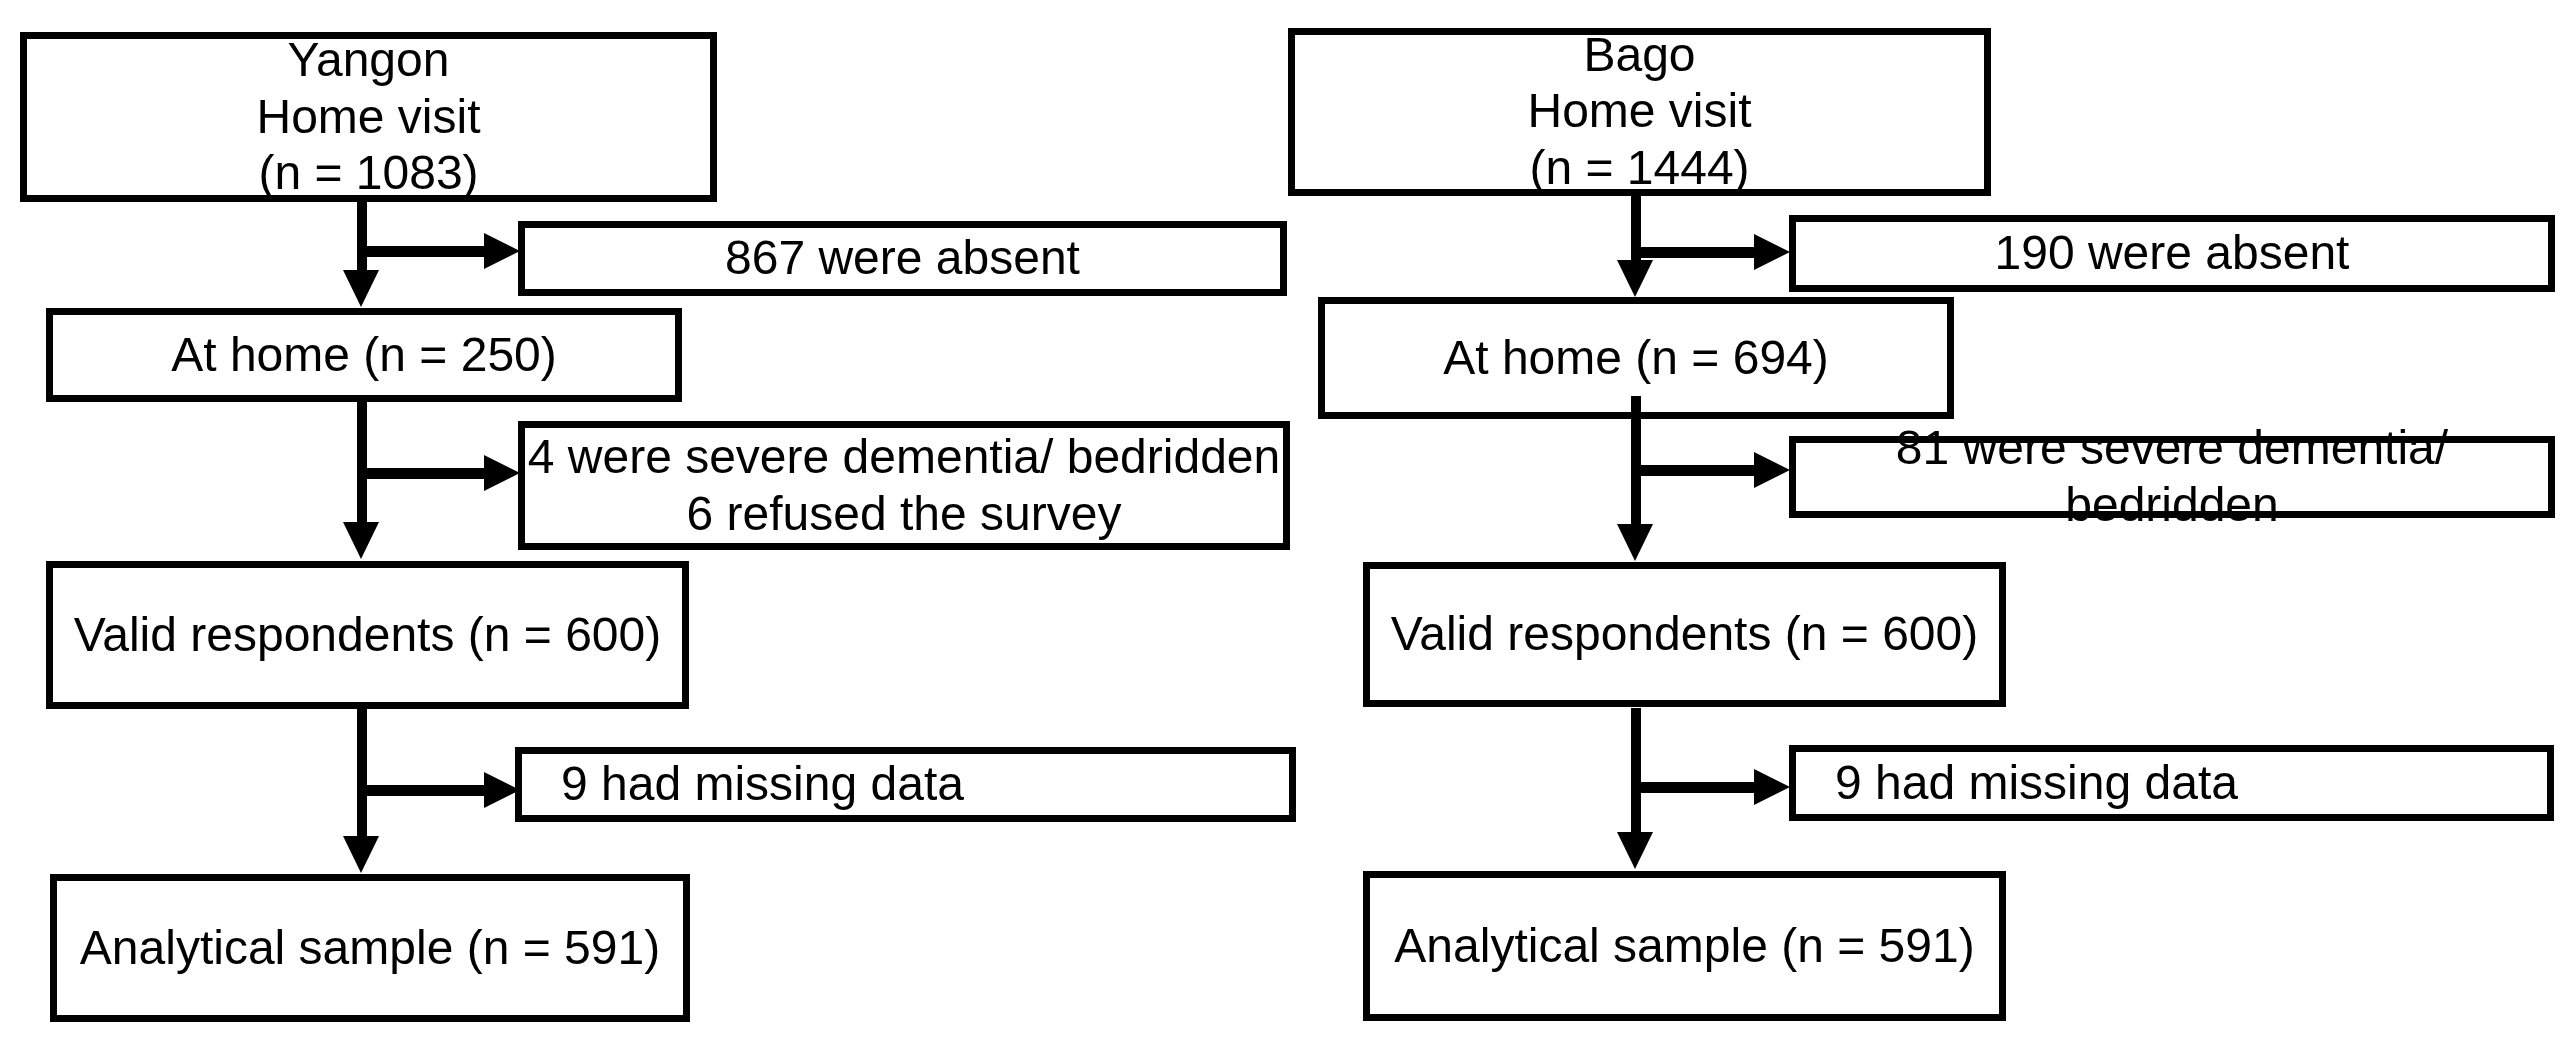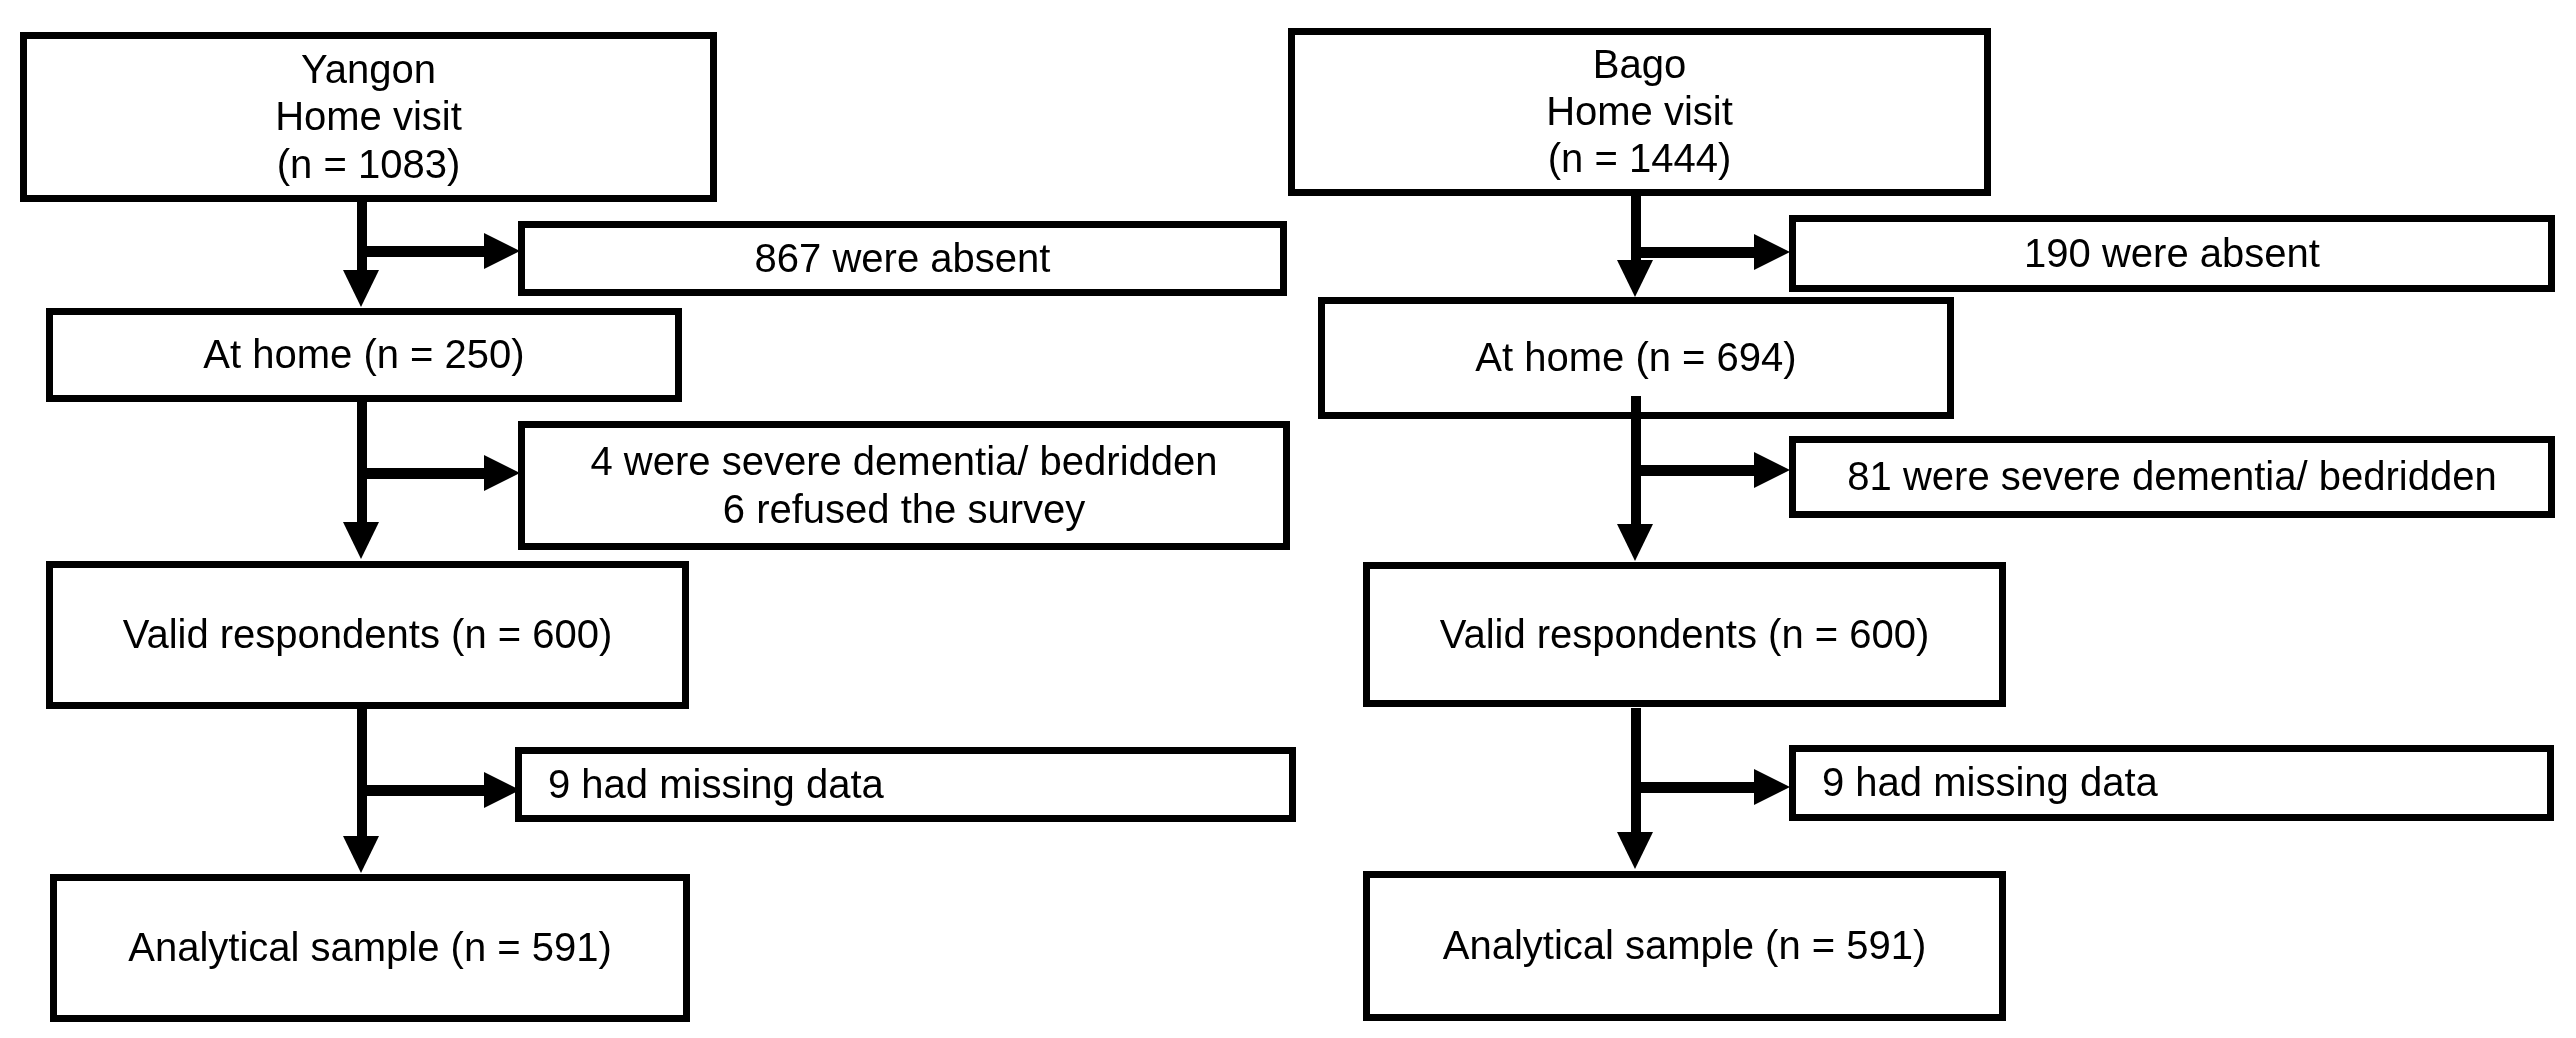--- a/index.html
+++ b/index.html
@@ -23,7 +23,7 @@
     background: #ffffff;
     display: flex;
     align-items: center;
-    font-size: 40px;
+    font-size: 48px;
     line-height: 1.18;
     white-space: pre-line;
   }

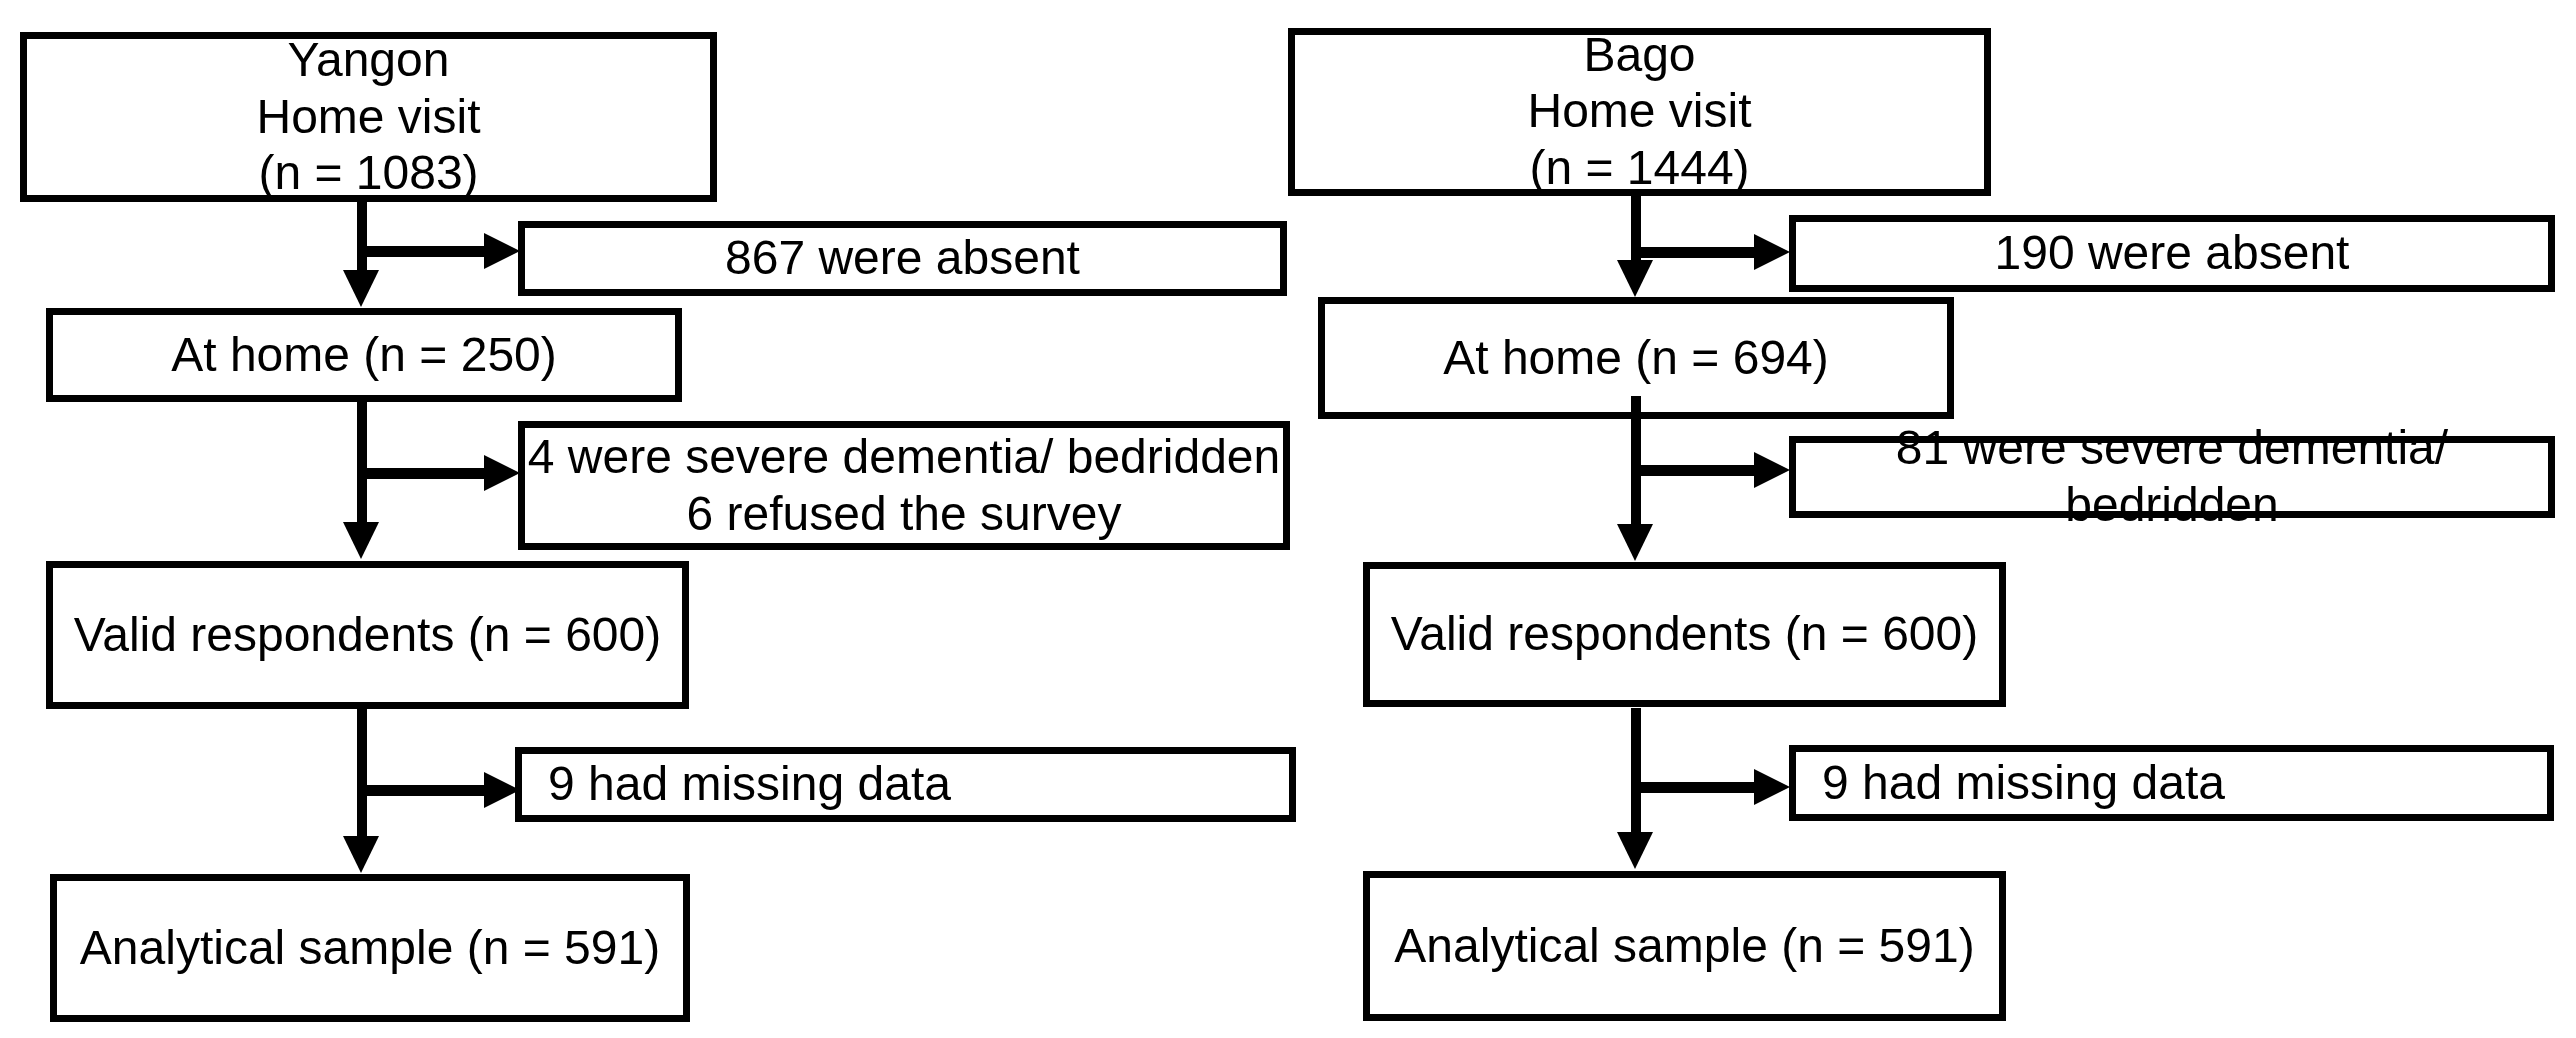--- a/index.html
+++ b/index.html
@@ -34,7 +34,7 @@
   .left-text {
     justify-content: flex-start;
     text-align: left;
-    padding-left: 26px;
+    padding-left: 39px;
   }
   .vline {
     position: absolute;

